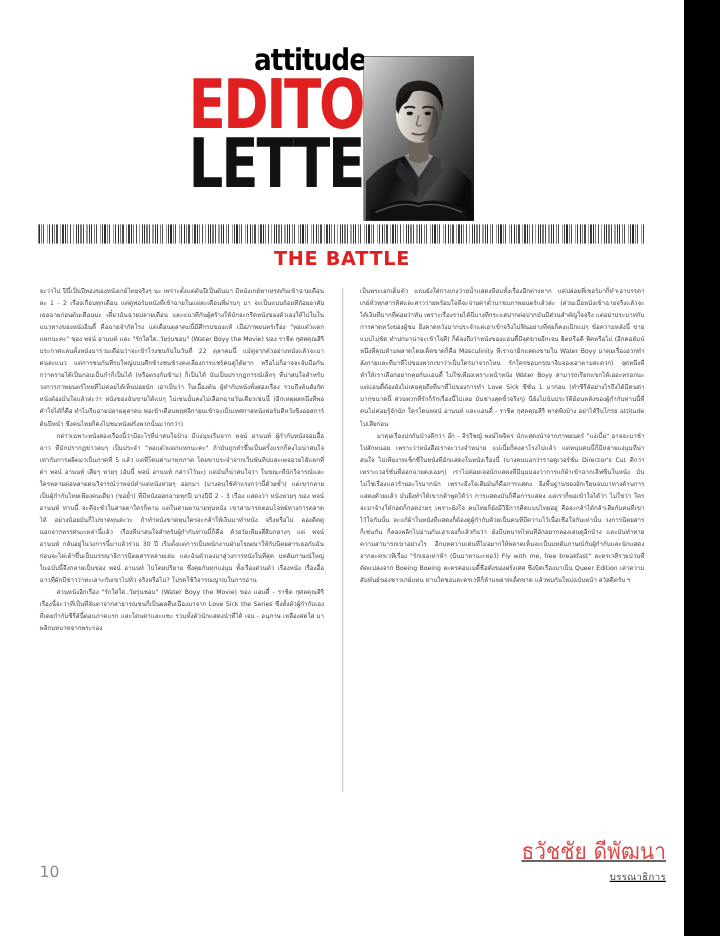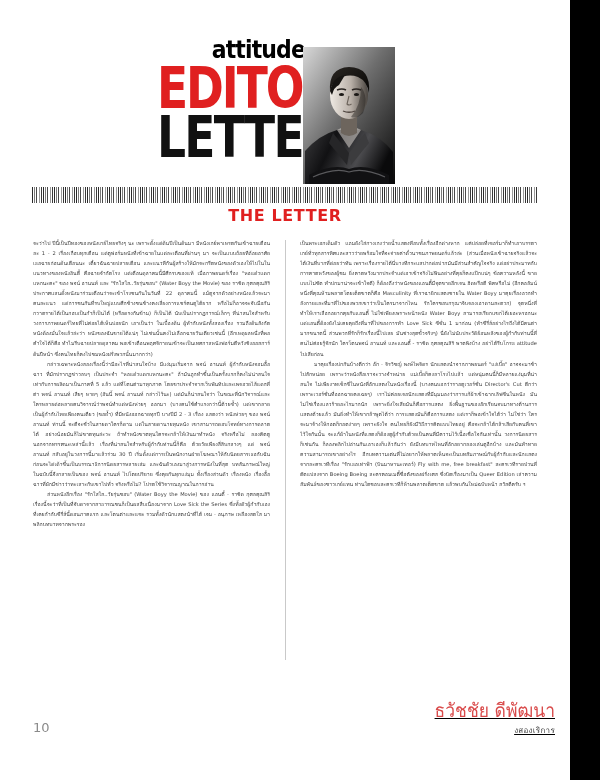--- a/index.html
+++ b/index.html
@@ -270,7 +270,7 @@
 
   <div class="barcode-rule"></div>
 
-  <div class="article-title">THE LETTER</div>
+  <div class="article-title">THE BATTLE</div>
 
   <div class="columns">
     <div class="col">

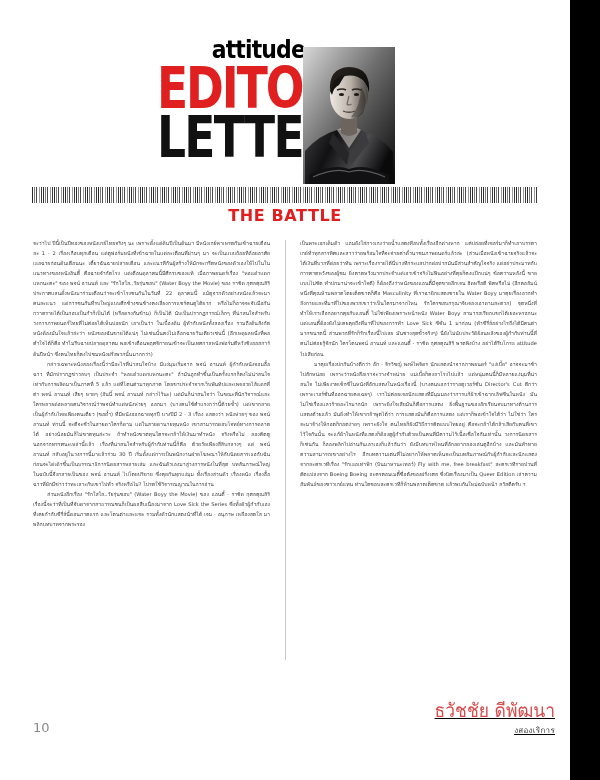--- a/index.html
+++ b/index.html
@@ -289,7 +289,7 @@
 
   <div class="signature">
     <div class="sig-name">ธวัชชัย ดีพัฒนา</div>
-    <div class="sig-role">งสองเริการ</div>
+    <div class="sig-role">บรรณาธิการ</div>
   </div>
 
   <div class="folio">10</div>

